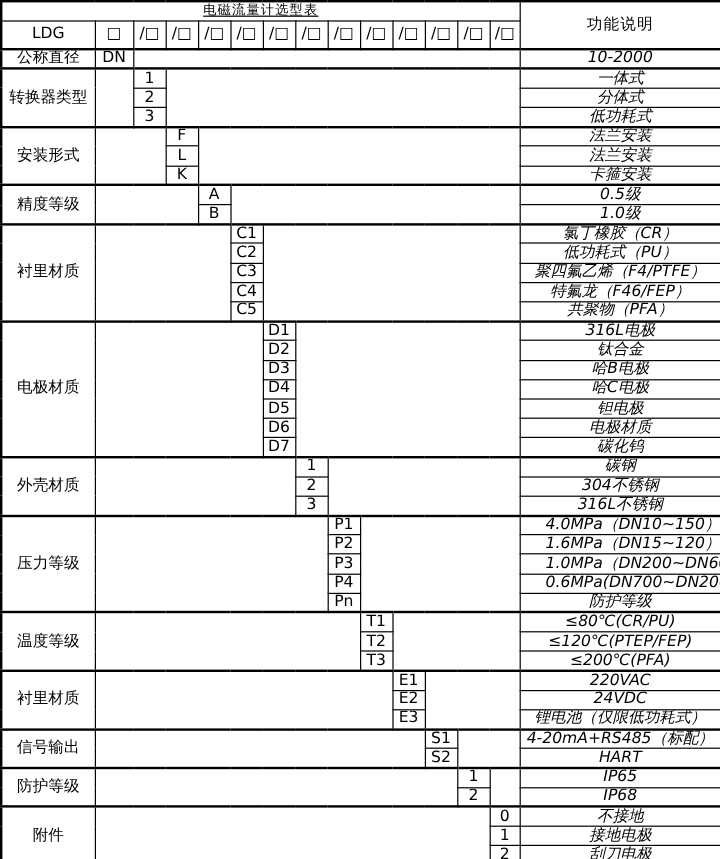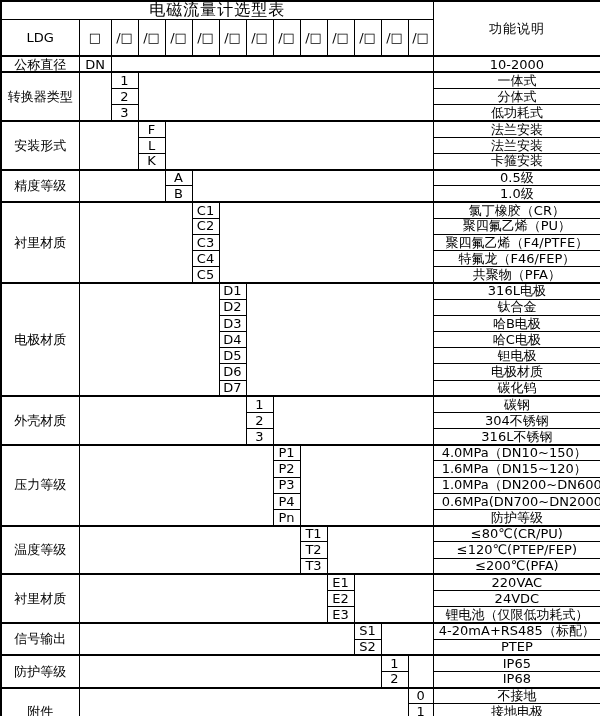--- a/index.html
+++ b/index.html
@@ -23,7 +23,7 @@
     overflow: hidden;
   }
   tr.title-row { height: 16px; }
-  tr.title-row td.title-cell { font-size: 16px; letter-spacing: 1px; }
+  tr.title-row td.title-cell { font-size: 11px; letter-spacing: 1px; text-decoration: underline; }
   td.func-header { font-size: 13px; letter-spacing: 1px; border-left: 2px solid #000; }
   tr.model-row { height: 37px; }
   td.model-prefix { text-align: left; padding-left: 7px; font-size: 13px; }

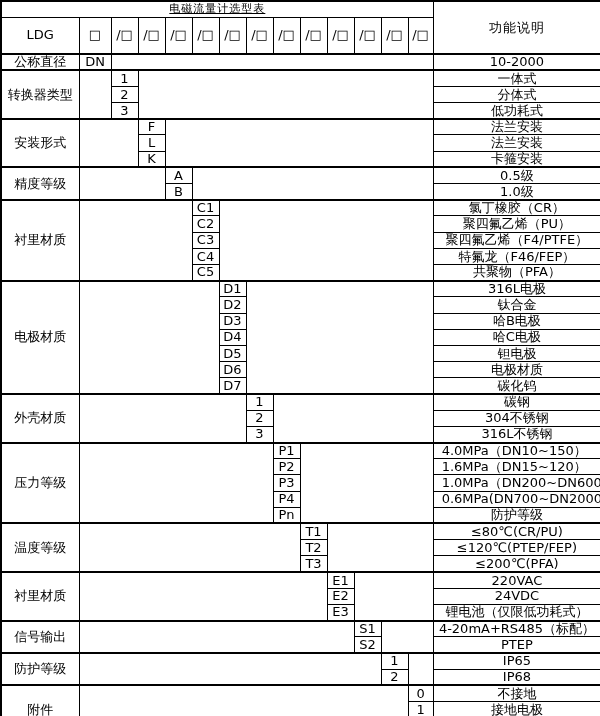--- a/index.html
+++ b/index.html
@@ -25,7 +25,7 @@
   tr.title-row { height: 16px; }
   tr.title-row td.title-cell { font-size: 11px; letter-spacing: 1px; text-decoration: underline; }
   td.func-header { font-size: 13px; letter-spacing: 1px; border-left: 2px solid #000; }
-  tr.model-row { height: 37px; }
+  tr.model-row { height: 24px; }
   td.model-prefix { text-align: left; padding-left: 7px; font-size: 13px; }
   td.model-box, td.model-slot { font-size: 12px; }
   tbody tr { height: 16.2px; }

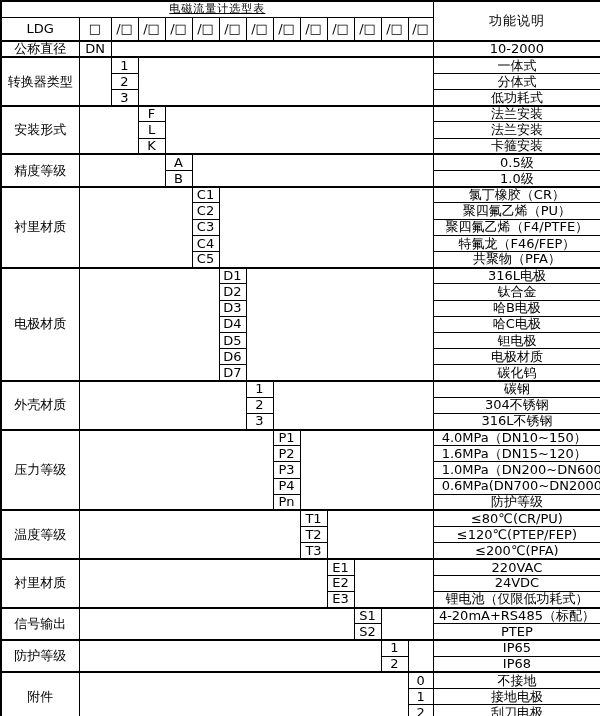--- a/index.html
+++ b/index.html
@@ -32,7 +32,7 @@
   tr.band-start > td { border-top: 2px solid #000; }
   td.label-cell { font-size: 13px; }
   td.code-cell { font-size: 12px; }
-  td.func-cell { border-left: 2px solid #000; font-size: 13px; }
+  td.func-cell { border-left: 2px solid #000; font-size: 13px; font-style: italic; }
   td.func-cell.align-left { text-align: left; padding-left: 8px; }
   td.spacer-cell { background: #fff; }
 </style>

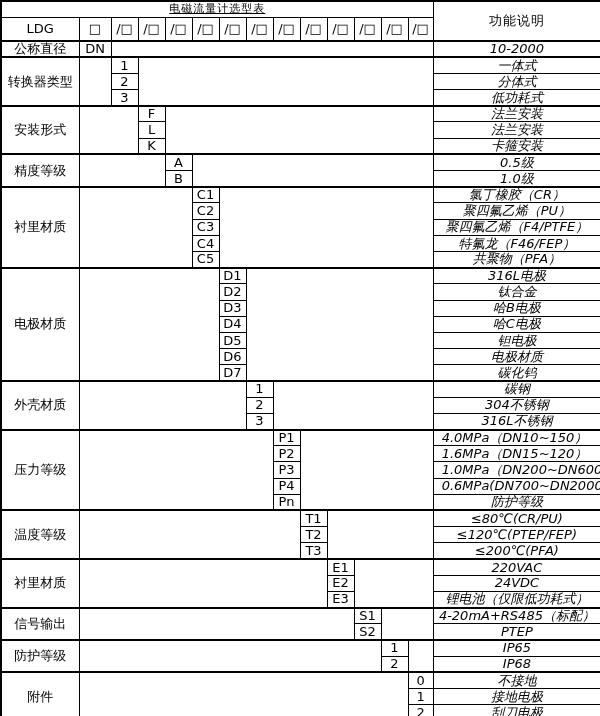--- a/index.html
+++ b/index.html
@@ -138,7 +138,7 @@
       </tr>
       <tr>
         <td class="code-cell">C2</td>
-        <td class="func-cell">聚四氟乙烯（PU）</td>
+        <td class="func-cell">低功耗式（PU）</td>
       </tr>
       <tr>
         <td class="code-cell">C3</td>

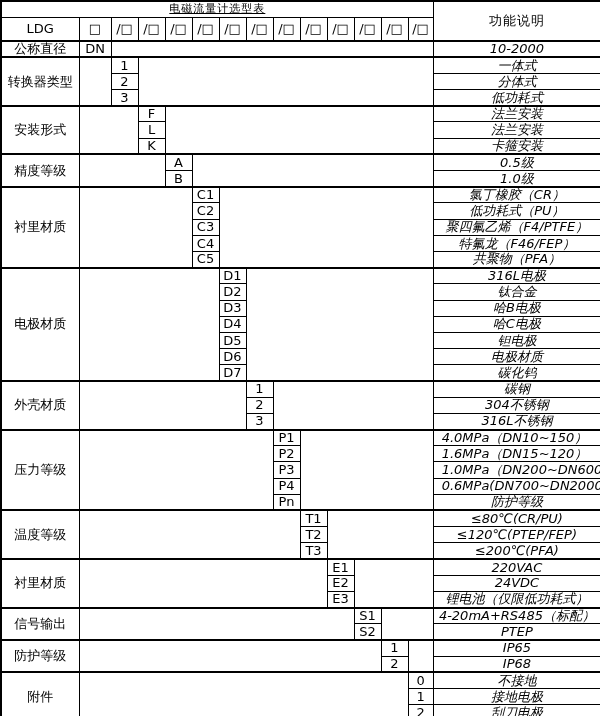--- a/index.html
+++ b/index.html
@@ -33,7 +33,7 @@
   td.label-cell { font-size: 13px; }
   td.code-cell { font-size: 12px; }
   td.func-cell { border-left: 2px solid #000; font-size: 13px; font-style: italic; }
-  td.func-cell.align-left { text-align: left; padding-left: 8px; }
+  td.func-cell.align-left { text-align: left; padding-left: 21px; }
   td.spacer-cell { background: #fff; }
 </style>
 </head>

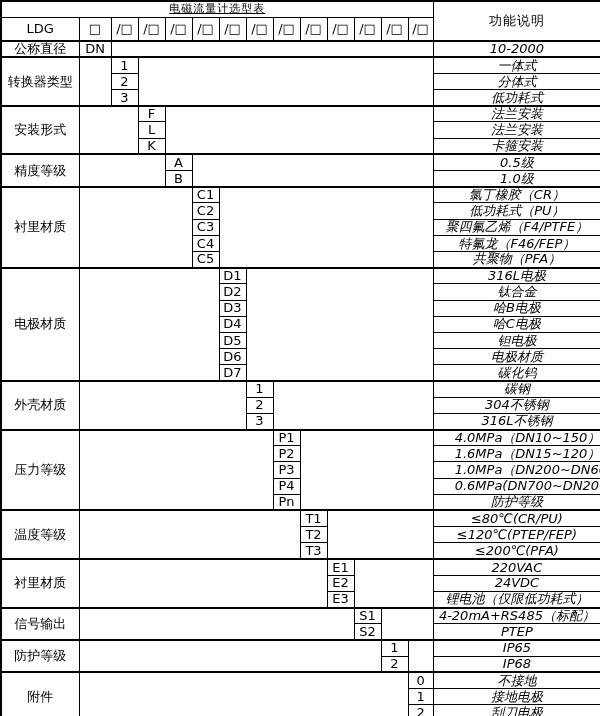--- a/index.html
+++ b/index.html
@@ -260,7 +260,7 @@
       </tr>
       <tr>
         <td class="code-cell">S2</td>
-        <td class="func-cell">PTEP</td>
+        <td class="func-cell">HART</td>
       </tr>
       <tr class="band-start">
         <td class="label-cell" rowspan="2">防护等级</td>

